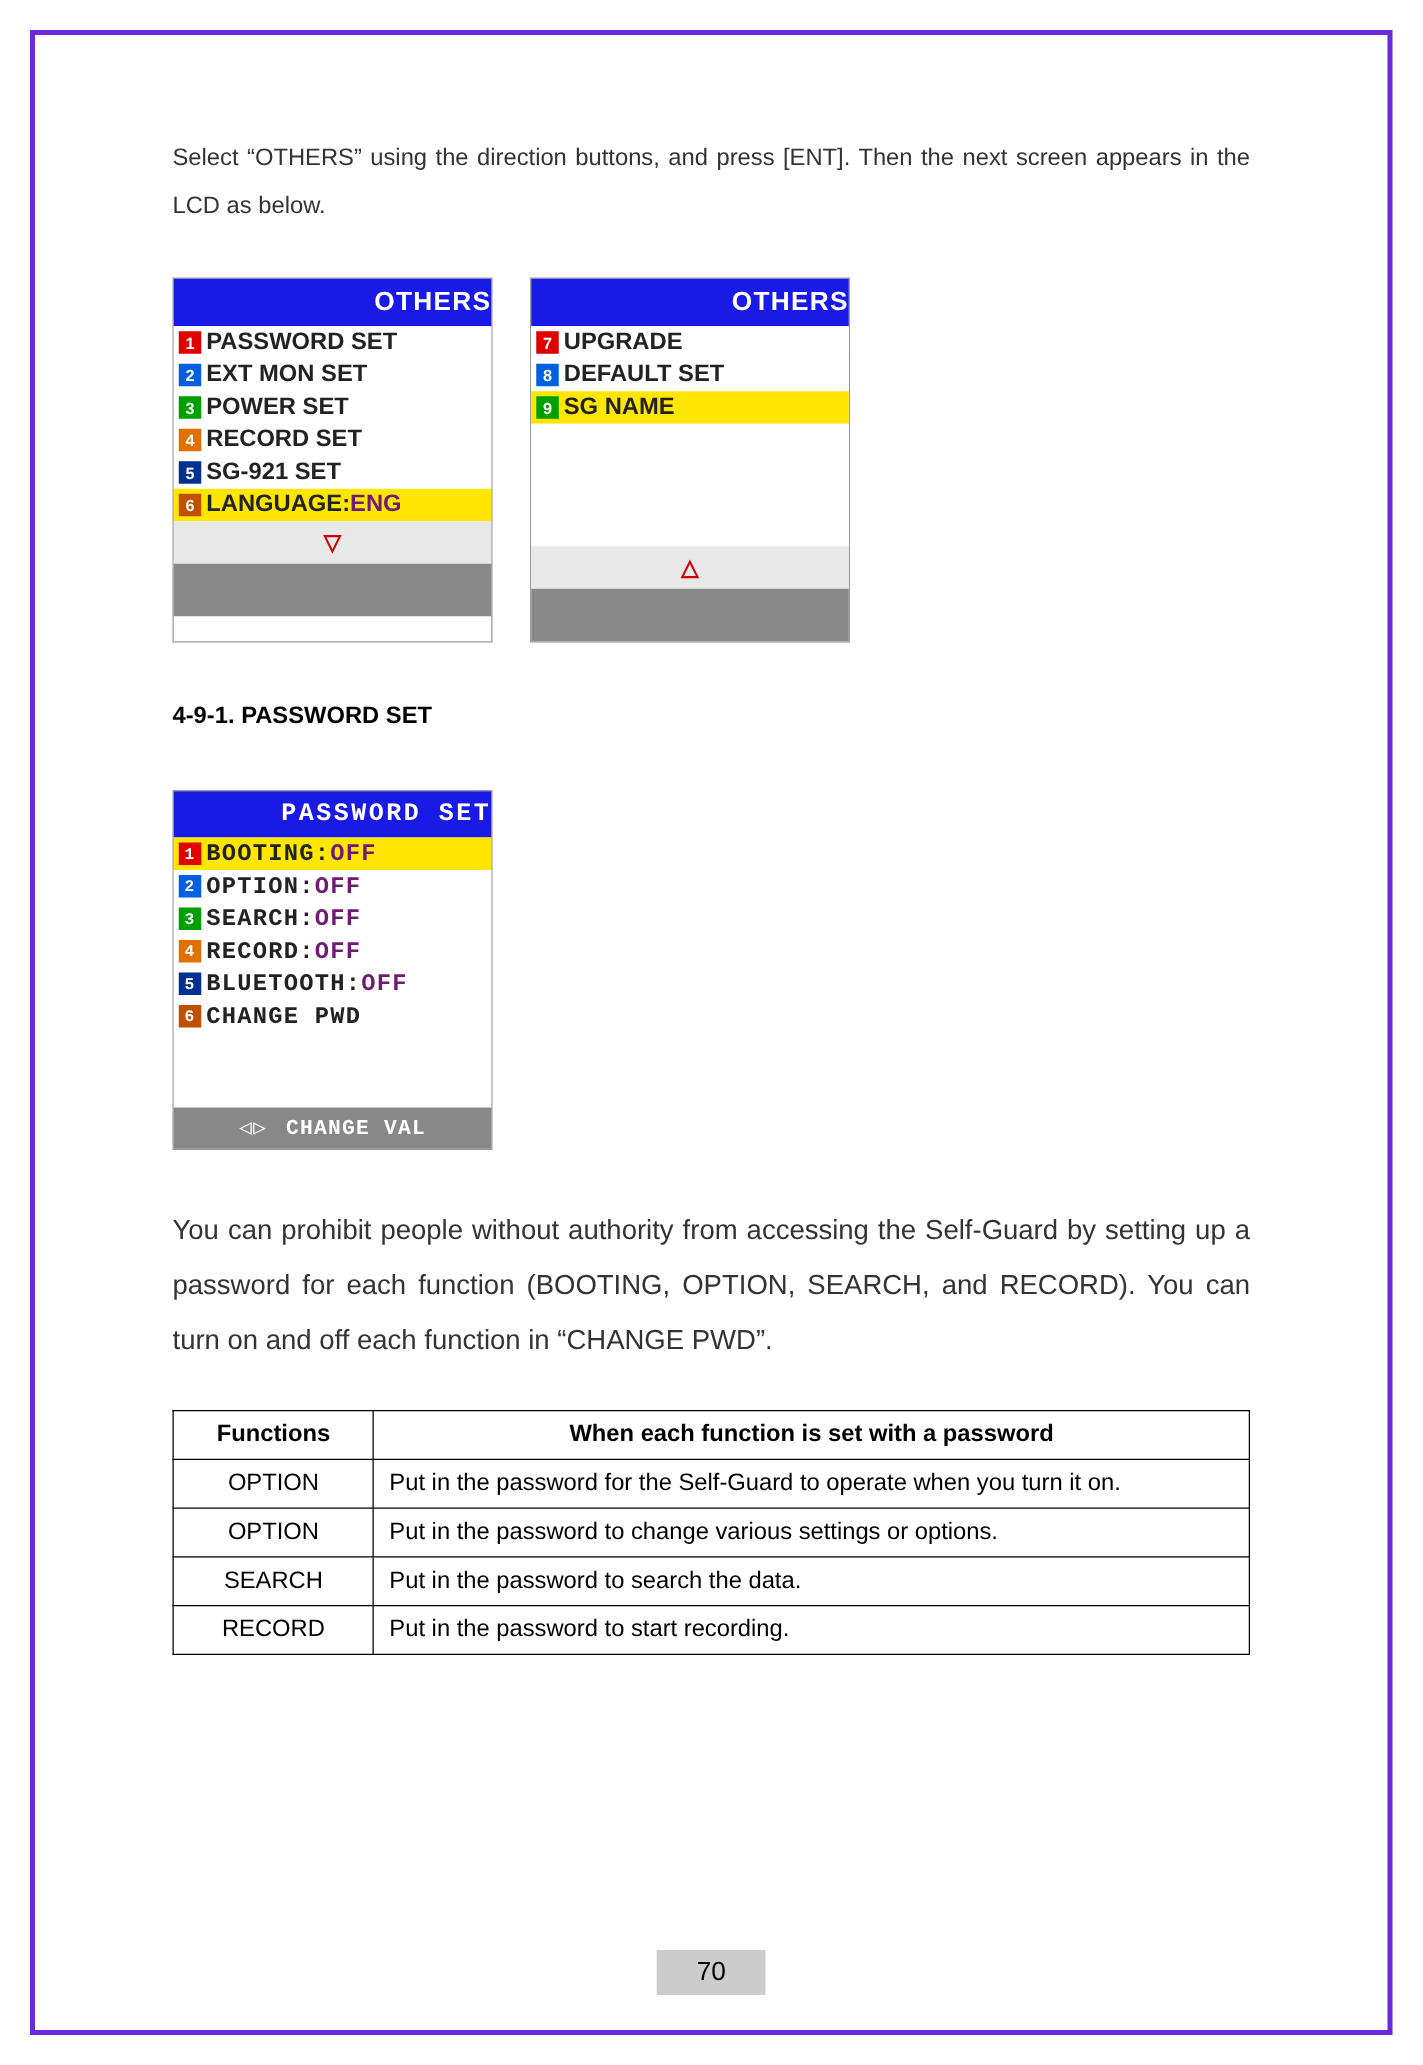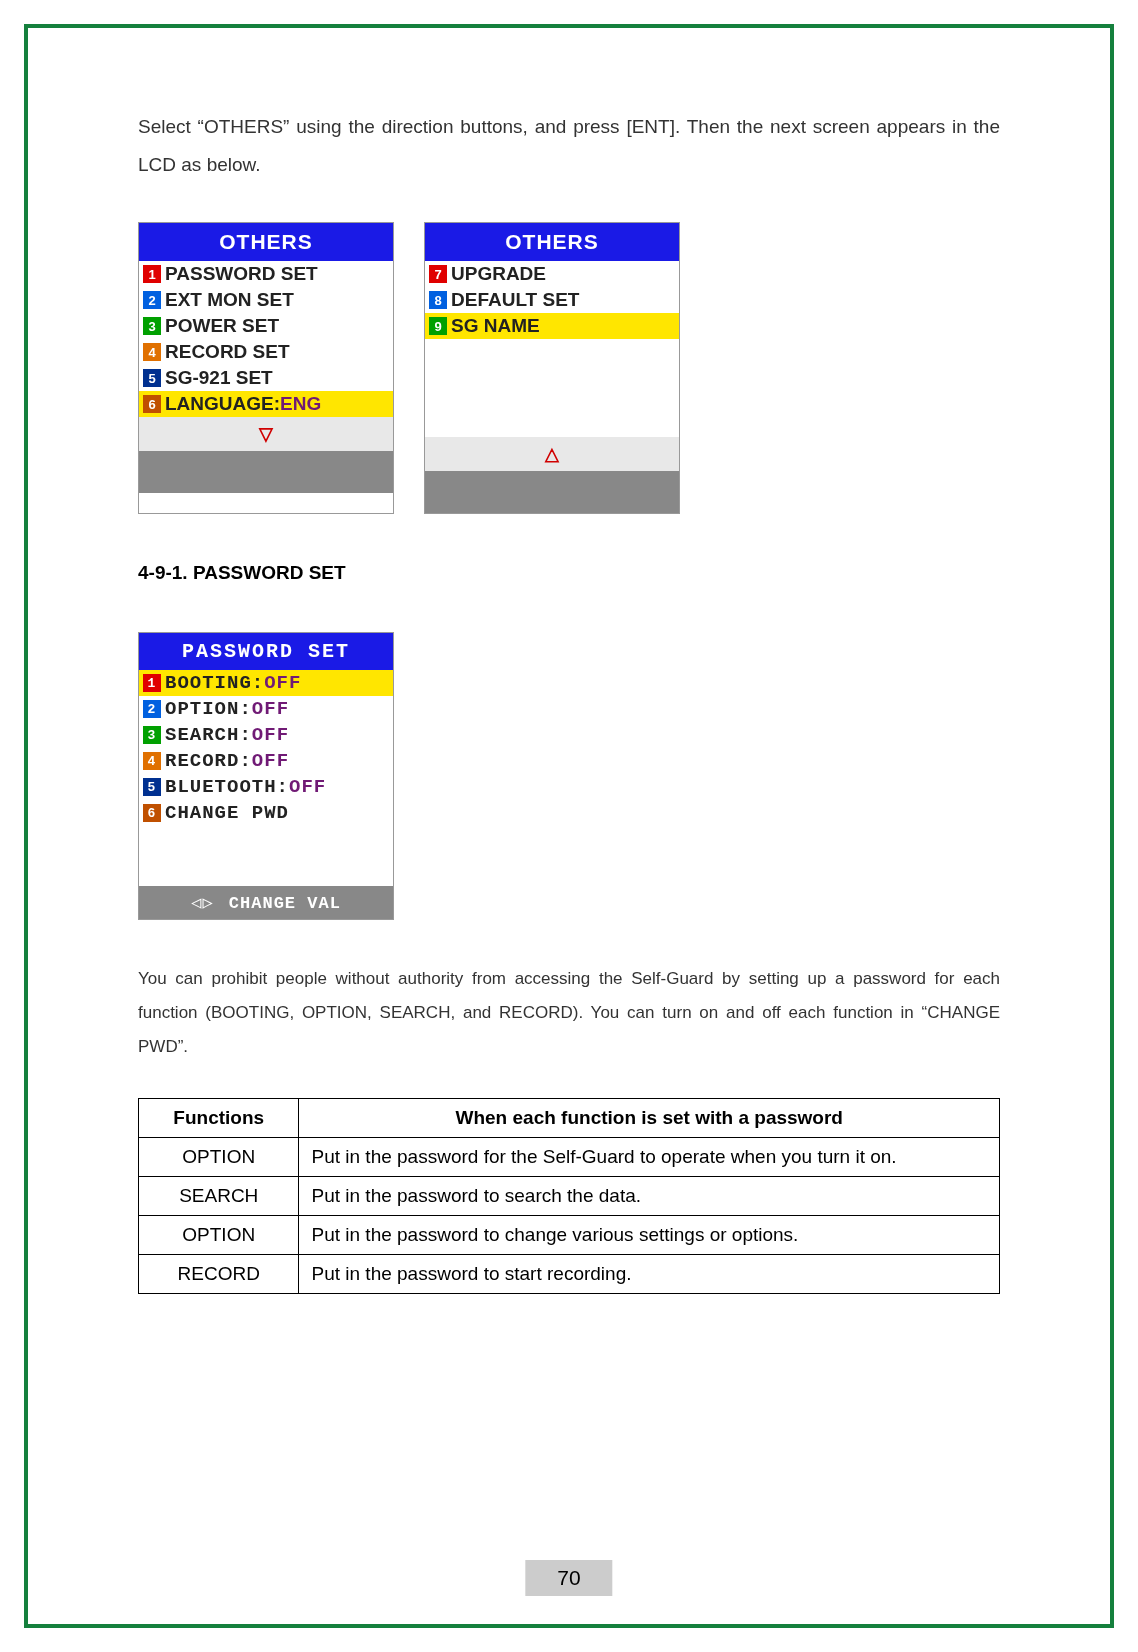--- a/index.html
+++ b/index.html
@@ -20,7 +20,7 @@
       left: 24px;
       right: 24px;
       bottom: 24px;
-      border: 4px solid #15803d;
+      border: 4px solid #6d28d9;
       padding: 80px 110px 40px 110px;
     }
     .intro-para {

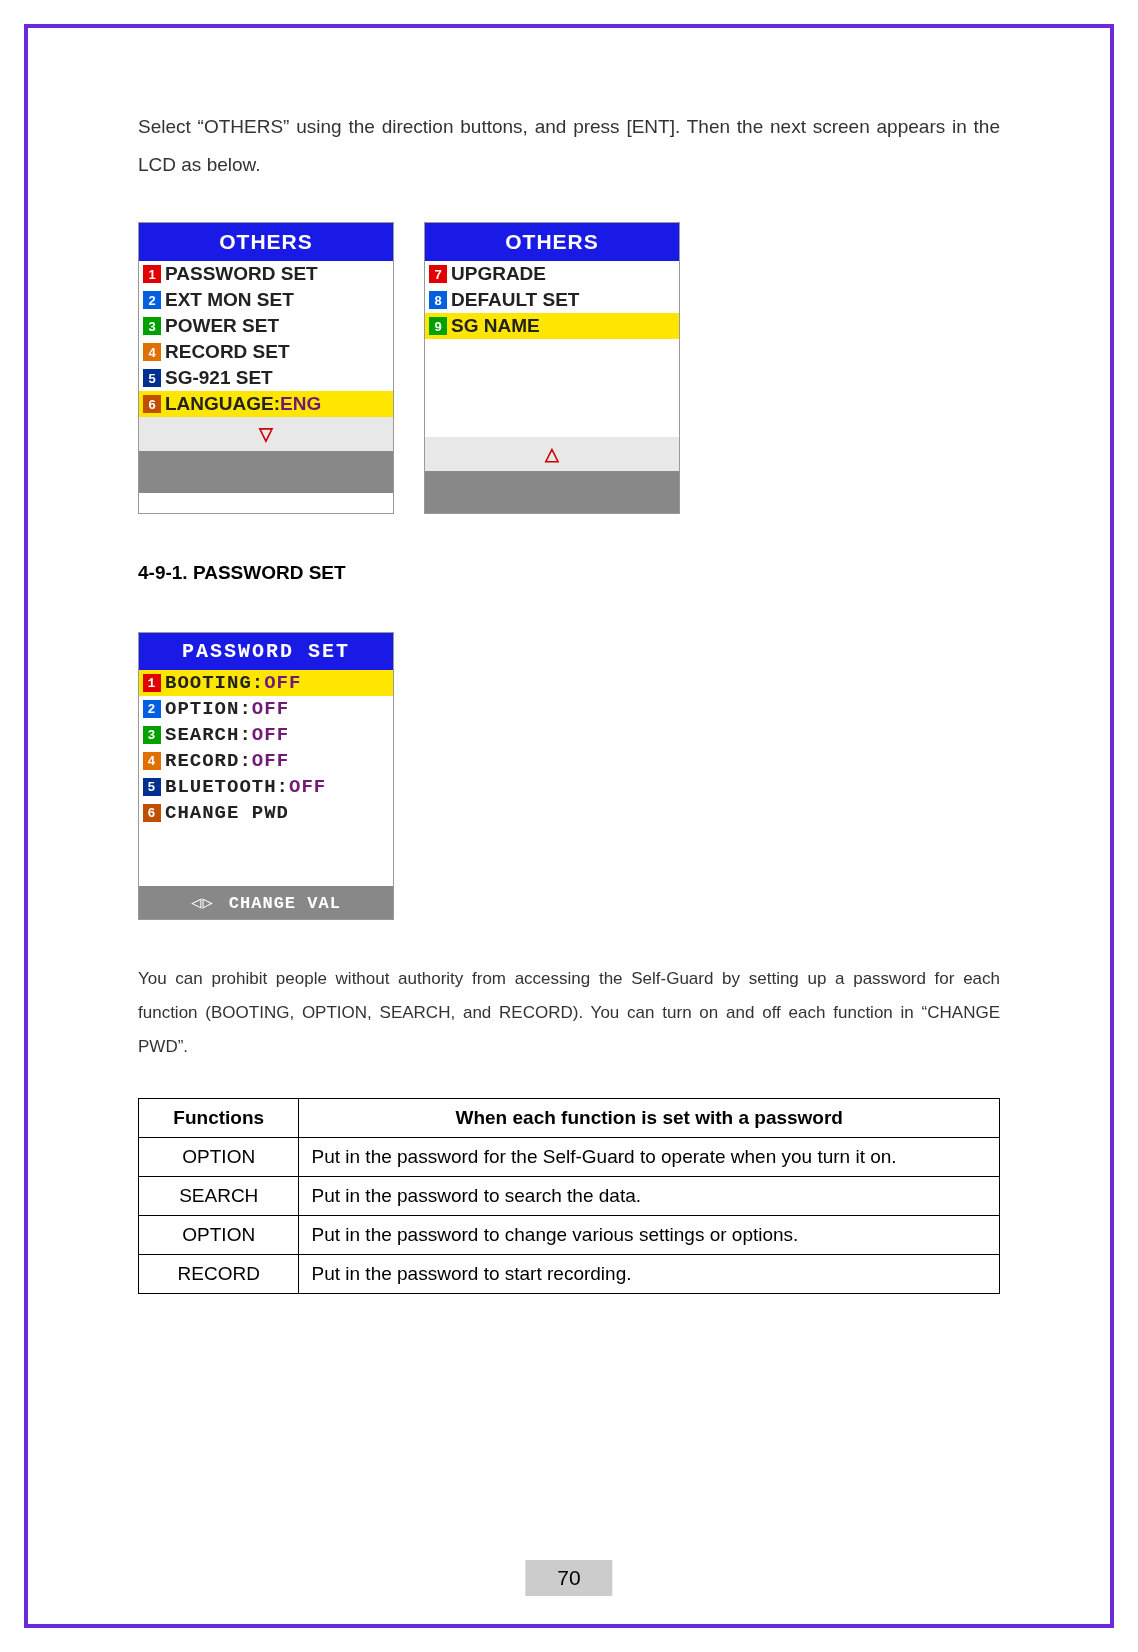--- a/index.html
+++ b/index.html
@@ -45,7 +45,7 @@
     .lcd-header {
       background: #1a1ae6;
       color: #fff;
-      text-align: center;
+      text-align: right;
       font-size: 21px;
       padding: 7px 0;
       font-weight: bold;

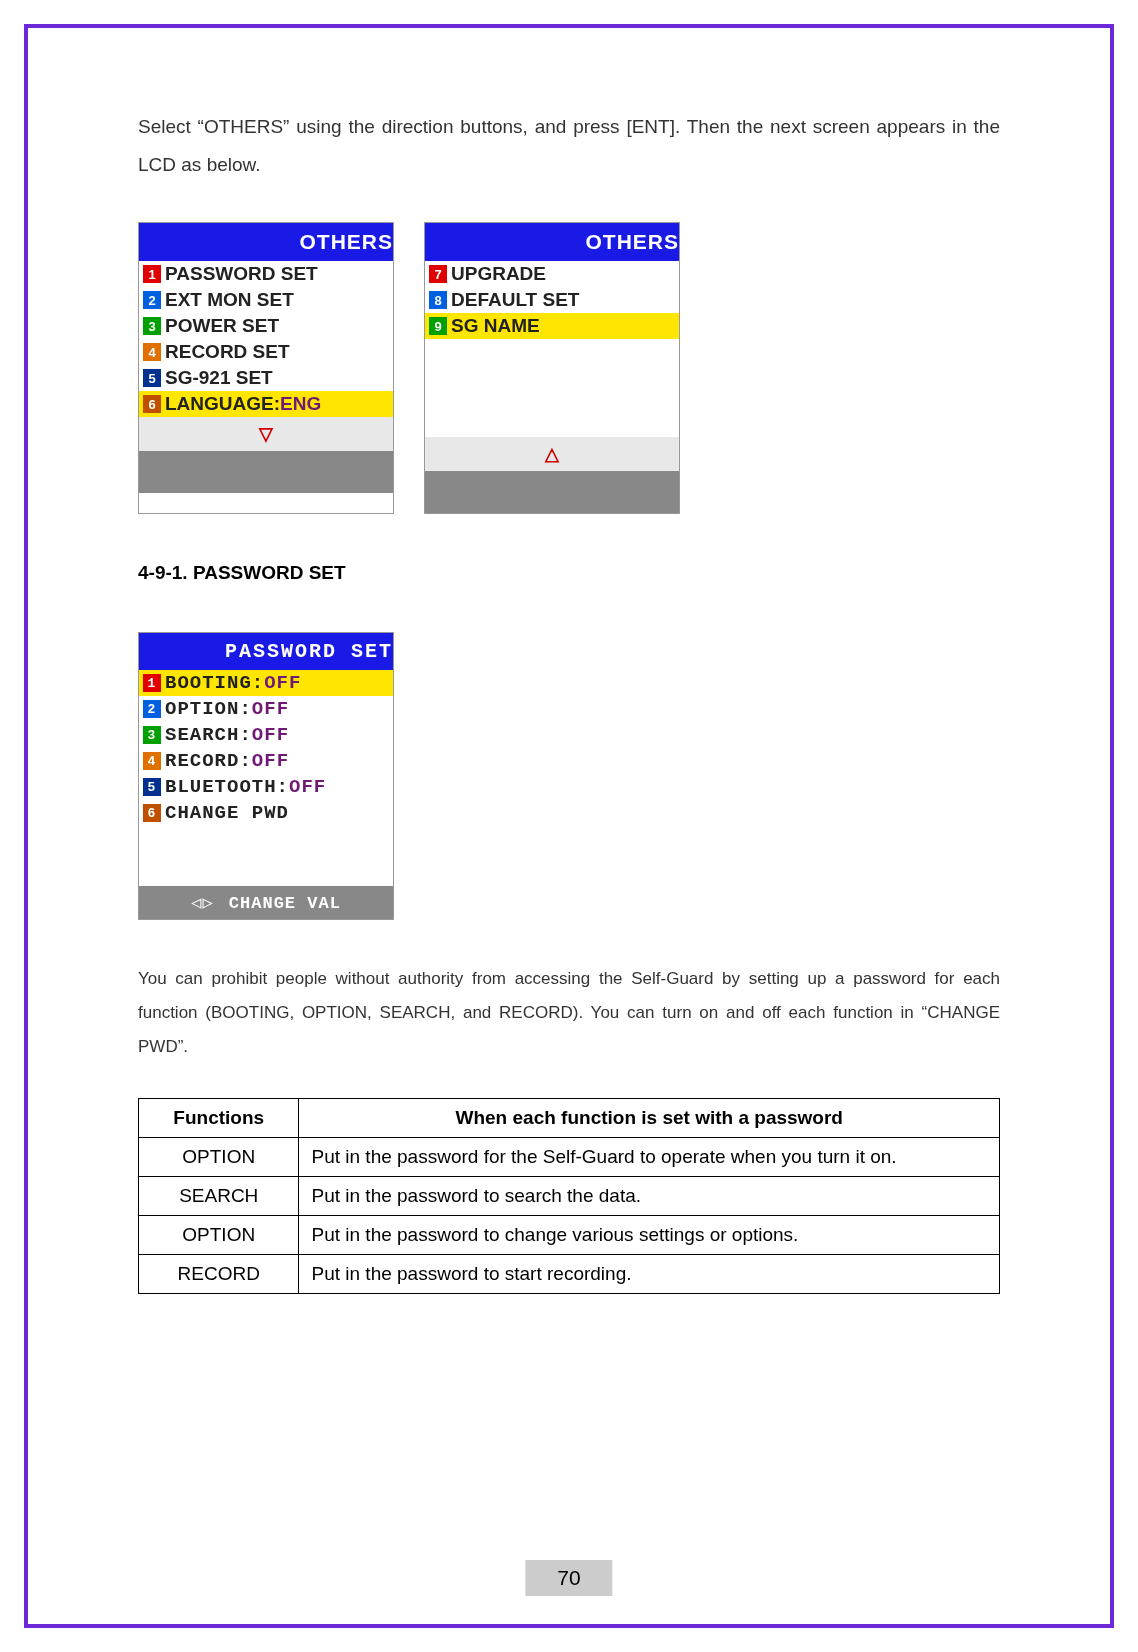--- a/index.html
+++ b/index.html
@@ -141,7 +141,7 @@
       font-weight: bold;
     }
     .desc-para {
-      font-size: 17px;
+      font-size: 22px;
       line-height: 2.0;
       color: #333;
       text-align: justify;

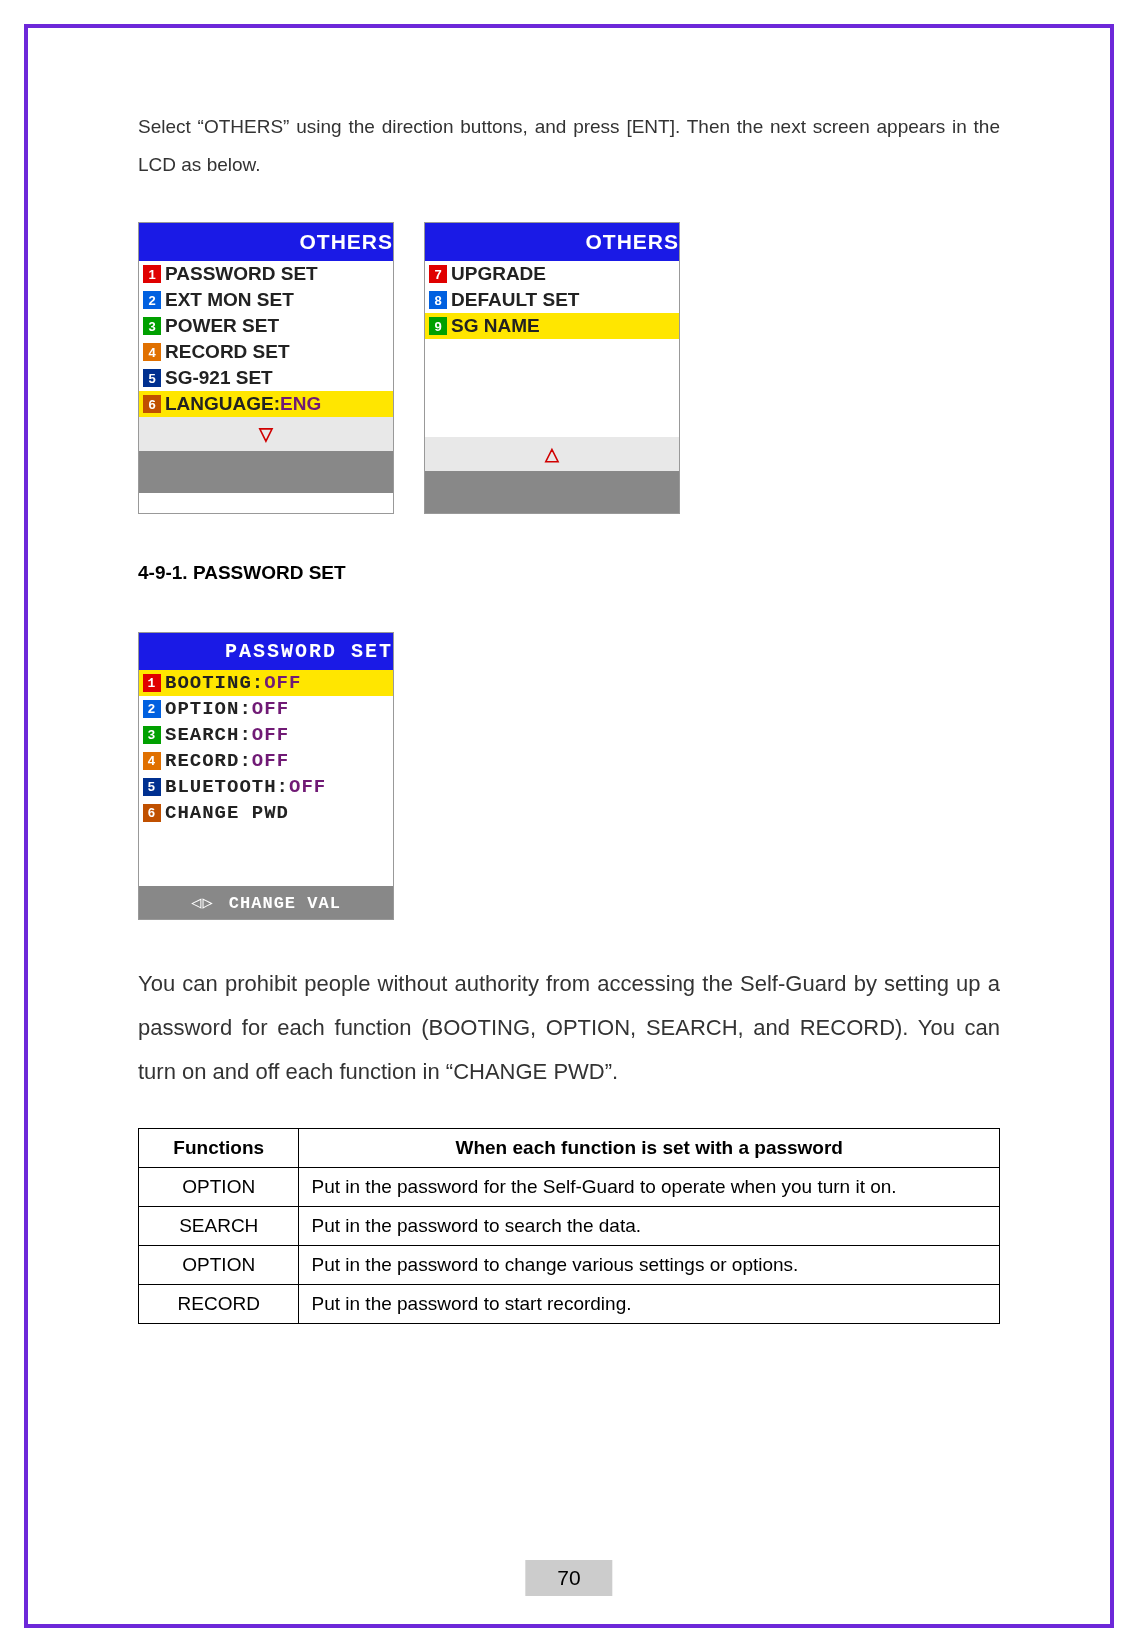--- a/index.html
+++ b/index.html
@@ -303,12 +303,12 @@
       <td>Put in the password for the Self-Guard to operate when you turn it on.</td>
     </tr>
     <tr>
+      <td class="fname">OPTION</td>
+      <td>Put in the password to change various settings or options.</td>
+    </tr>
+    <tr>
       <td class="fname">SEARCH</td>
       <td>Put in the password to search the data.</td>
-    </tr>
-    <tr>
-      <td class="fname">OPTION</td>
-      <td>Put in the password to change various settings or options.</td>
     </tr>
     <tr>
       <td class="fname">RECORD</td>

